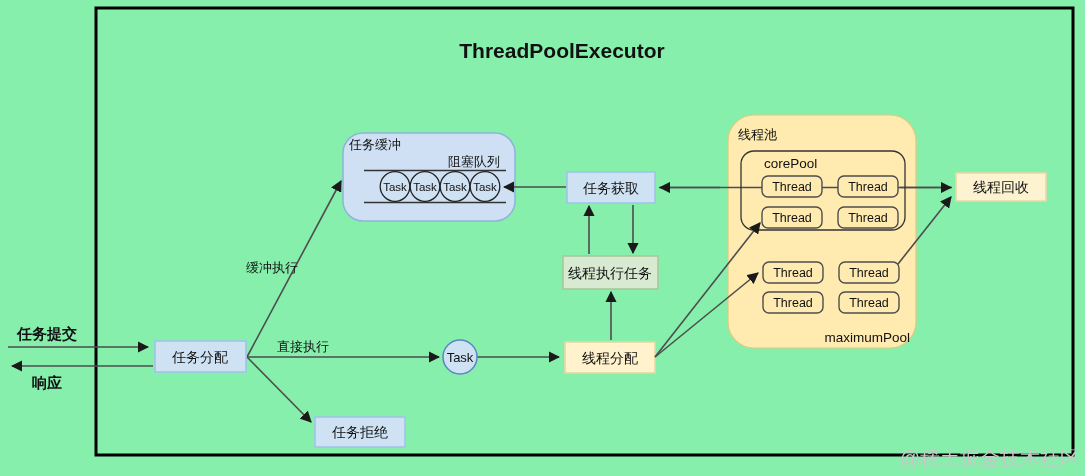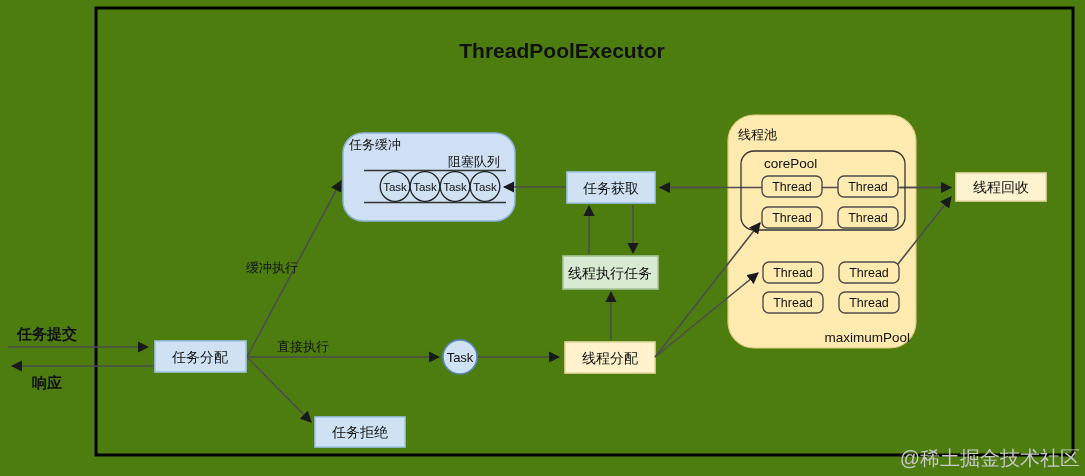--- a/index.html
+++ b/index.html
@@ -3,7 +3,7 @@
 <meta charset="utf-8">
 <style>
   html,body{margin:0;padding:0;background:#ffffff;}
-  .stage{position:relative;width:1085px;height:476px;background:#4d7c0f;overflow:hidden;
+  .stage{position:relative;width:1085px;height:476px;background:#86efac;overflow:hidden;
          font-family:"Liberation Sans","DejaVu Sans",sans-serif;}
   svg{display:block;}
   text{font-family:"Liberation Sans","DejaVu Sans",sans-serif;fill:#111;}

